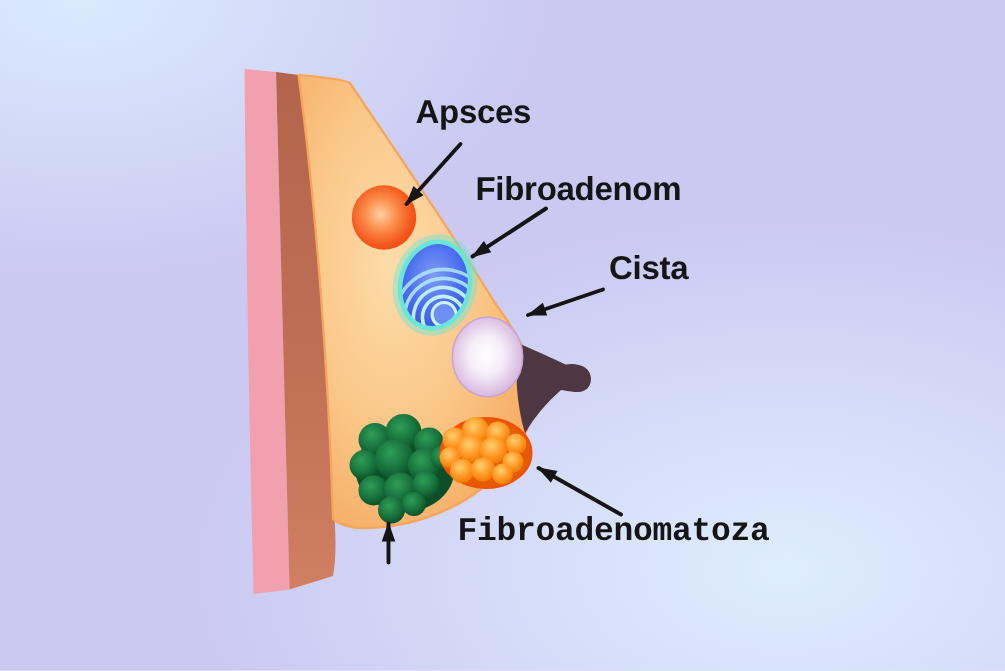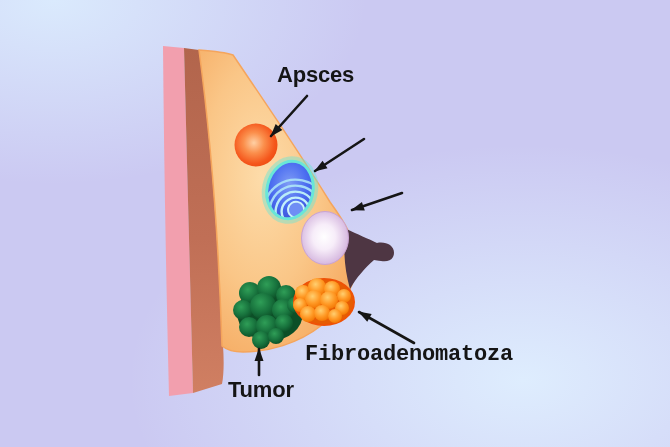--- a/index.html
+++ b/index.html
@@ -150,6 +150,7 @@
   </svg>
 
   <div class="label label-apsces">Apsces</div>
+  <div class="label label-fibroadenom">Fibroadenom</div>
   <div class="label label-fibroadenomatoza">Fibroadenomatoza</div>
   <div class="label label-tumor">Tumor</div>
 

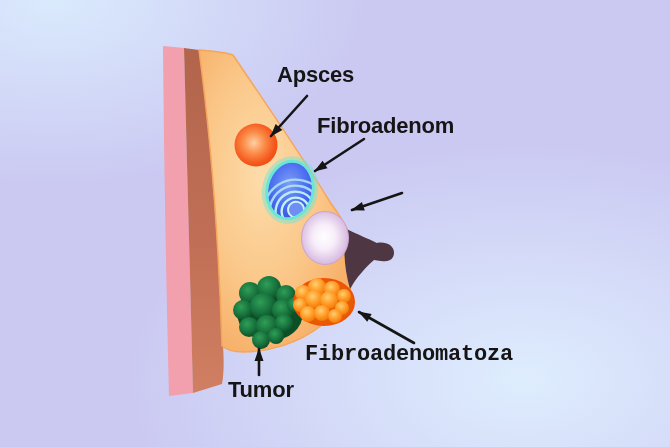--- a/index.html
+++ b/index.html
@@ -151,6 +151,7 @@
 
   <div class="label label-apsces">Apsces</div>
   <div class="label label-fibroadenom">Fibroadenom</div>
+  <div class="label label-cista">Cista</div>
   <div class="label label-fibroadenomatoza">Fibroadenomatoza</div>
   <div class="label label-tumor">Tumor</div>
 

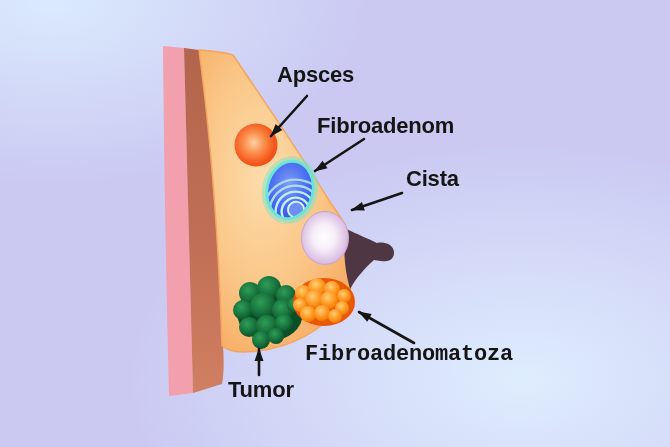--- a/index.html
+++ b/index.html
@@ -153,7 +153,6 @@
   <div class="label label-fibroadenom">Fibroadenom</div>
   <div class="label label-cista">Cista</div>
   <div class="label label-fibroadenomatoza">Fibroadenomatoza</div>
-  <div class="label label-tumor">Tumor</div>
 
 </div>
 

